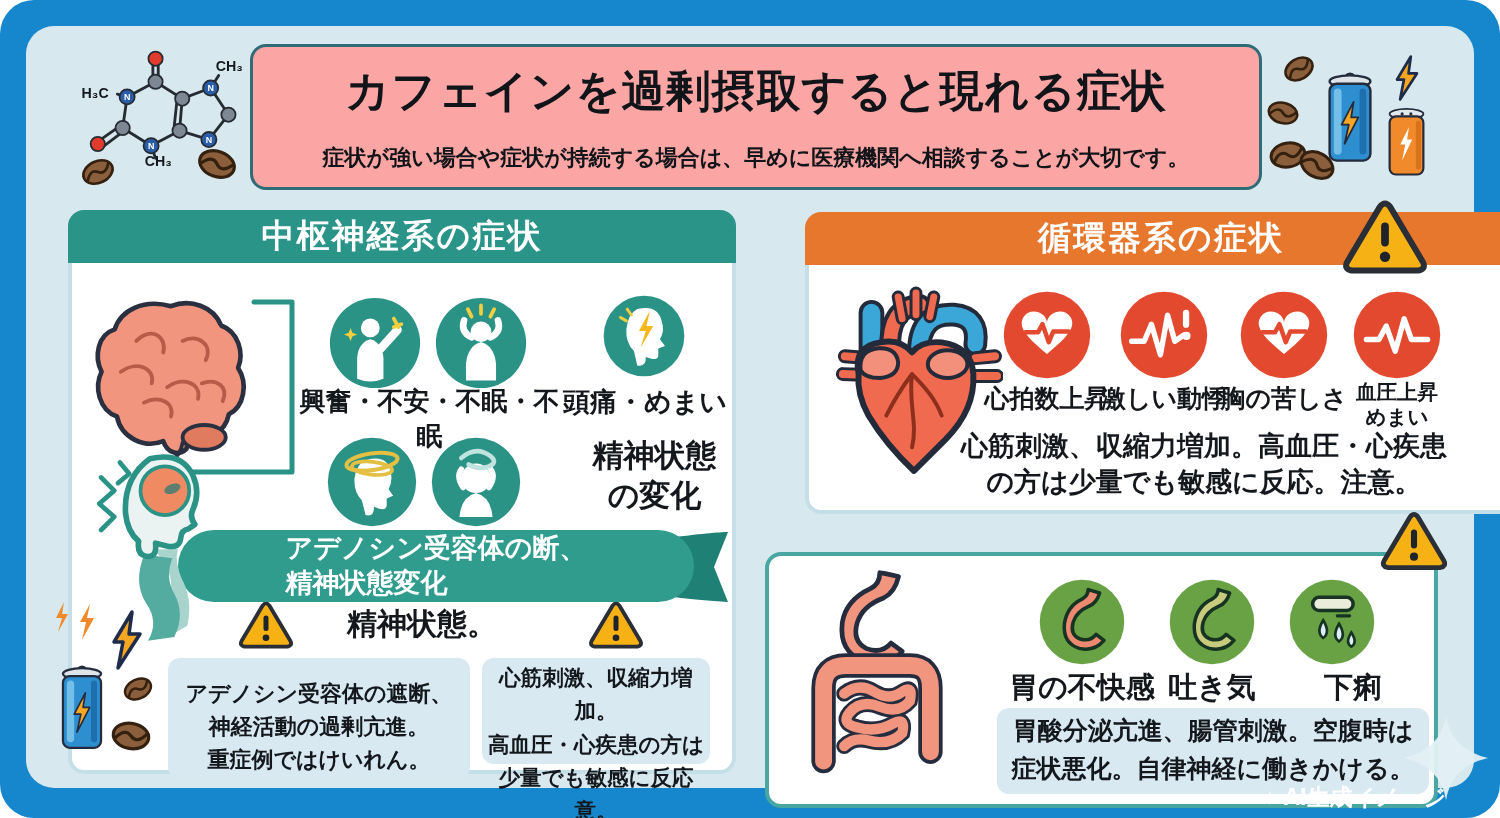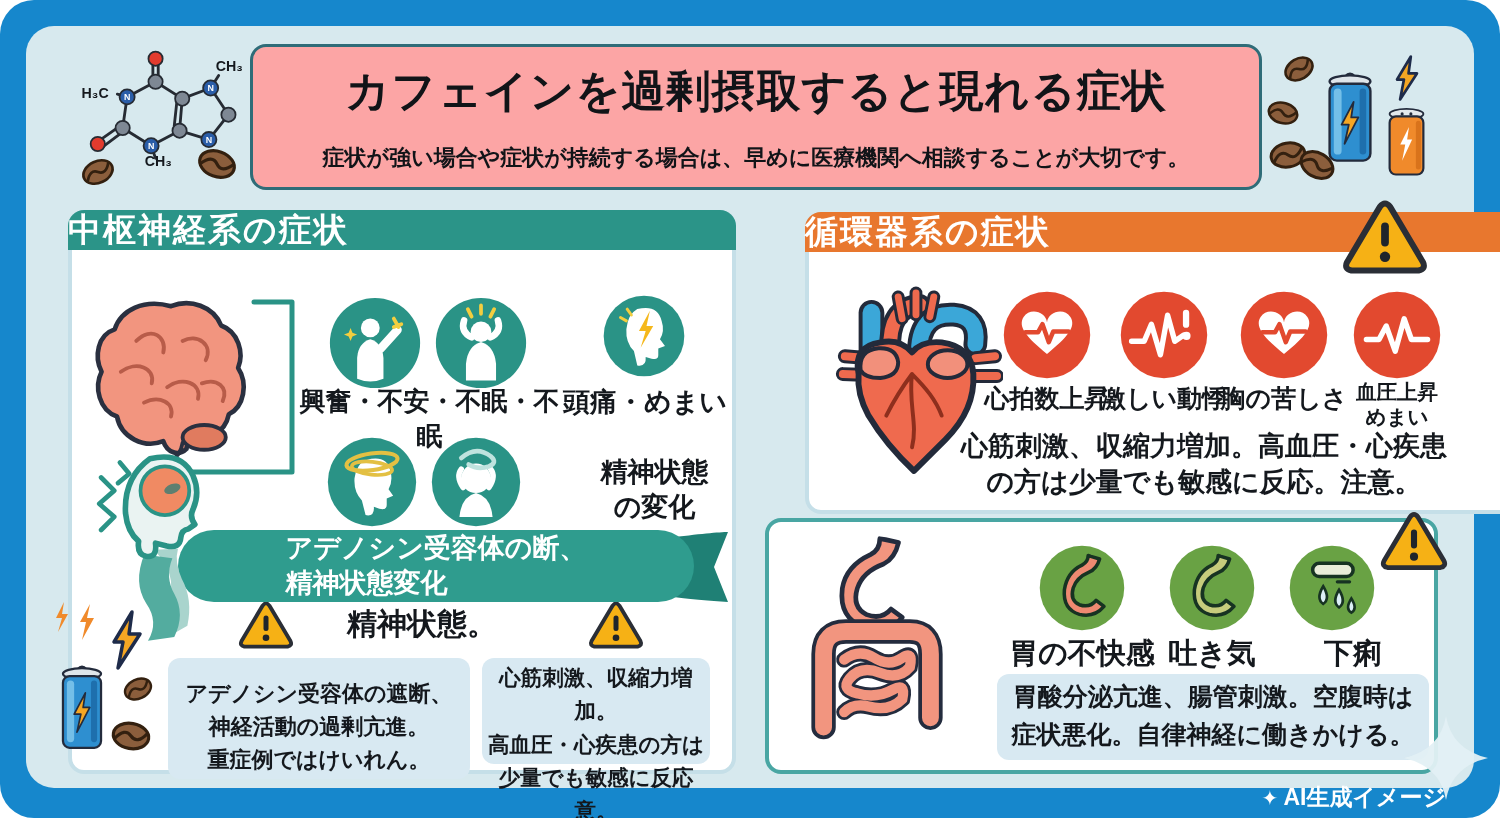--- a/index.html
+++ b/index.html
@@ -13,7 +13,7 @@
   .panel{position:absolute;background:#ffffff;border-radius:16px;z-index:1;}
   .panel.blue-border{border:4px solid #C5DFE8;}
   .panel.teal-border{border:4px solid #49A6A3;}
-  .panel-header{position:absolute;left:-4px;right:-4px;top:-4px;height:40px;border-radius:16px 16px 0 0;display:flex;align-items:center;color:#fff;font-size:33px;font-weight:800;letter-spacing:2px;}
+  .panel-header{position:absolute;left:-4px;right:-4px;top:-4px;height:53px;border-radius:16px 16px 0 0;display:flex;align-items:center;justify-content:center;color:#fff;font-size:33px;font-weight:800;letter-spacing:2px;}
   .txt{position:absolute;font-weight:700;color:#14181D;text-align:center;}
   .pre{white-space:pre-line;}
   .notebox{position:absolute;background:#D8E9F2;border-radius:12px;text-align:center;font-weight:700;color:#14181D;}

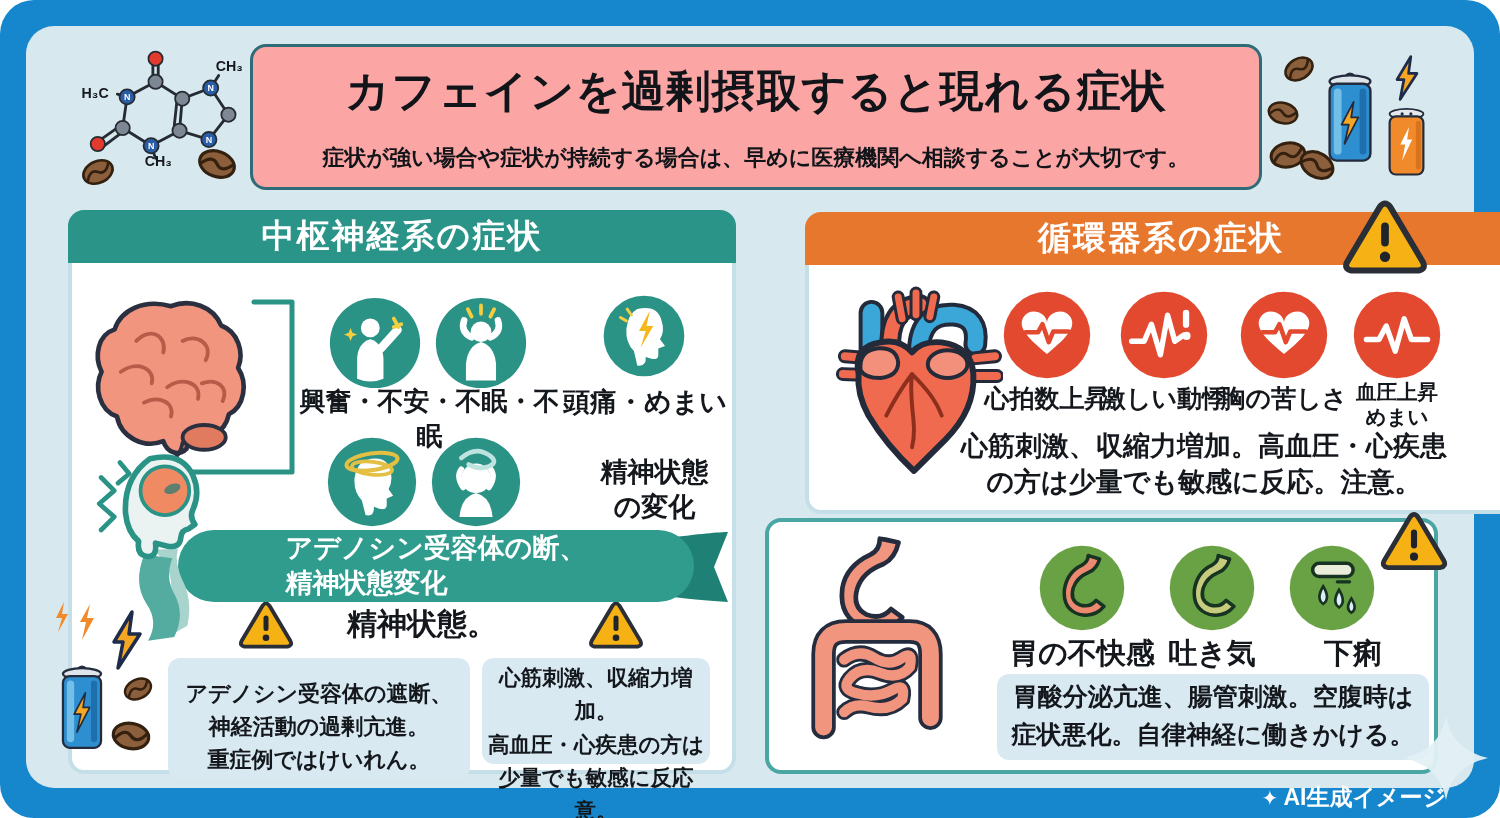--- a/index.html
+++ b/index.html
@@ -187,7 +187,7 @@
     <path d="M64,56 Q72,44 66,36" stroke="#fff" stroke-width="6" fill="none" stroke-linecap="round"></path>
     <path d="M34,24 Q50,10 66,22 Q74,29 64,33 Q52,37 42,31" stroke="#BFE3DE" stroke-width="5" fill="none" stroke-linecap="round"></path>
   </svg>
-  <div class="txt pre" style="left:500px;top:222px;width:165px;font-size:27px;line-height:1.3;margin-top:19px;">精神状態
+  <div class="txt pre" style="left:500px;top:222px;width:165px;font-size:31px;line-height:1.3;">精神状態
 の変化</div>
 
   <svg class="abs" style="left:16px;top:226px;width:150px;height:210px;z-index:3;" viewBox="0 0 160 220">

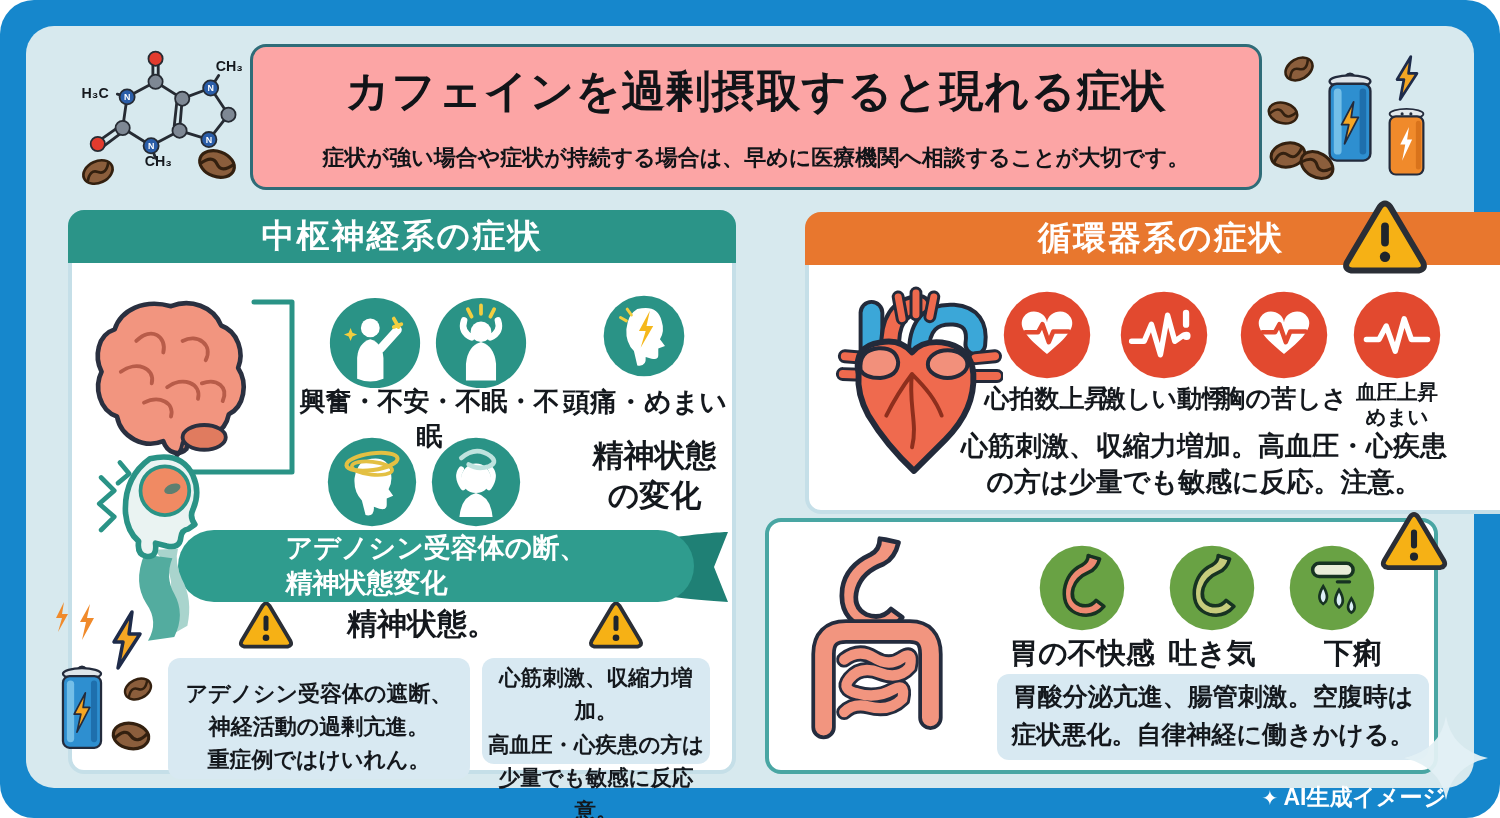--- a/index.html
+++ b/index.html
@@ -12,7 +12,7 @@
   .subtitle{font-size:22px;font-weight:700;color:#111418;margin-top:22px;}
   .panel{position:absolute;background:#ffffff;border-radius:16px;z-index:1;}
   .panel.blue-border{border:4px solid #C5DFE8;}
-  .panel.teal-border{border:4px solid #49A6A3;}
+  .panel.teal-border{border:4px solid #49A6A3;margin-top:34px;}
   .panel-header{position:absolute;left:-4px;right:-4px;top:-4px;height:53px;border-radius:16px 16px 0 0;display:flex;align-items:center;justify-content:center;color:#fff;font-size:33px;font-weight:800;letter-spacing:2px;}
   .txt{position:absolute;font-weight:700;color:#14181D;text-align:center;}
   .pre{white-space:pre-line;}

